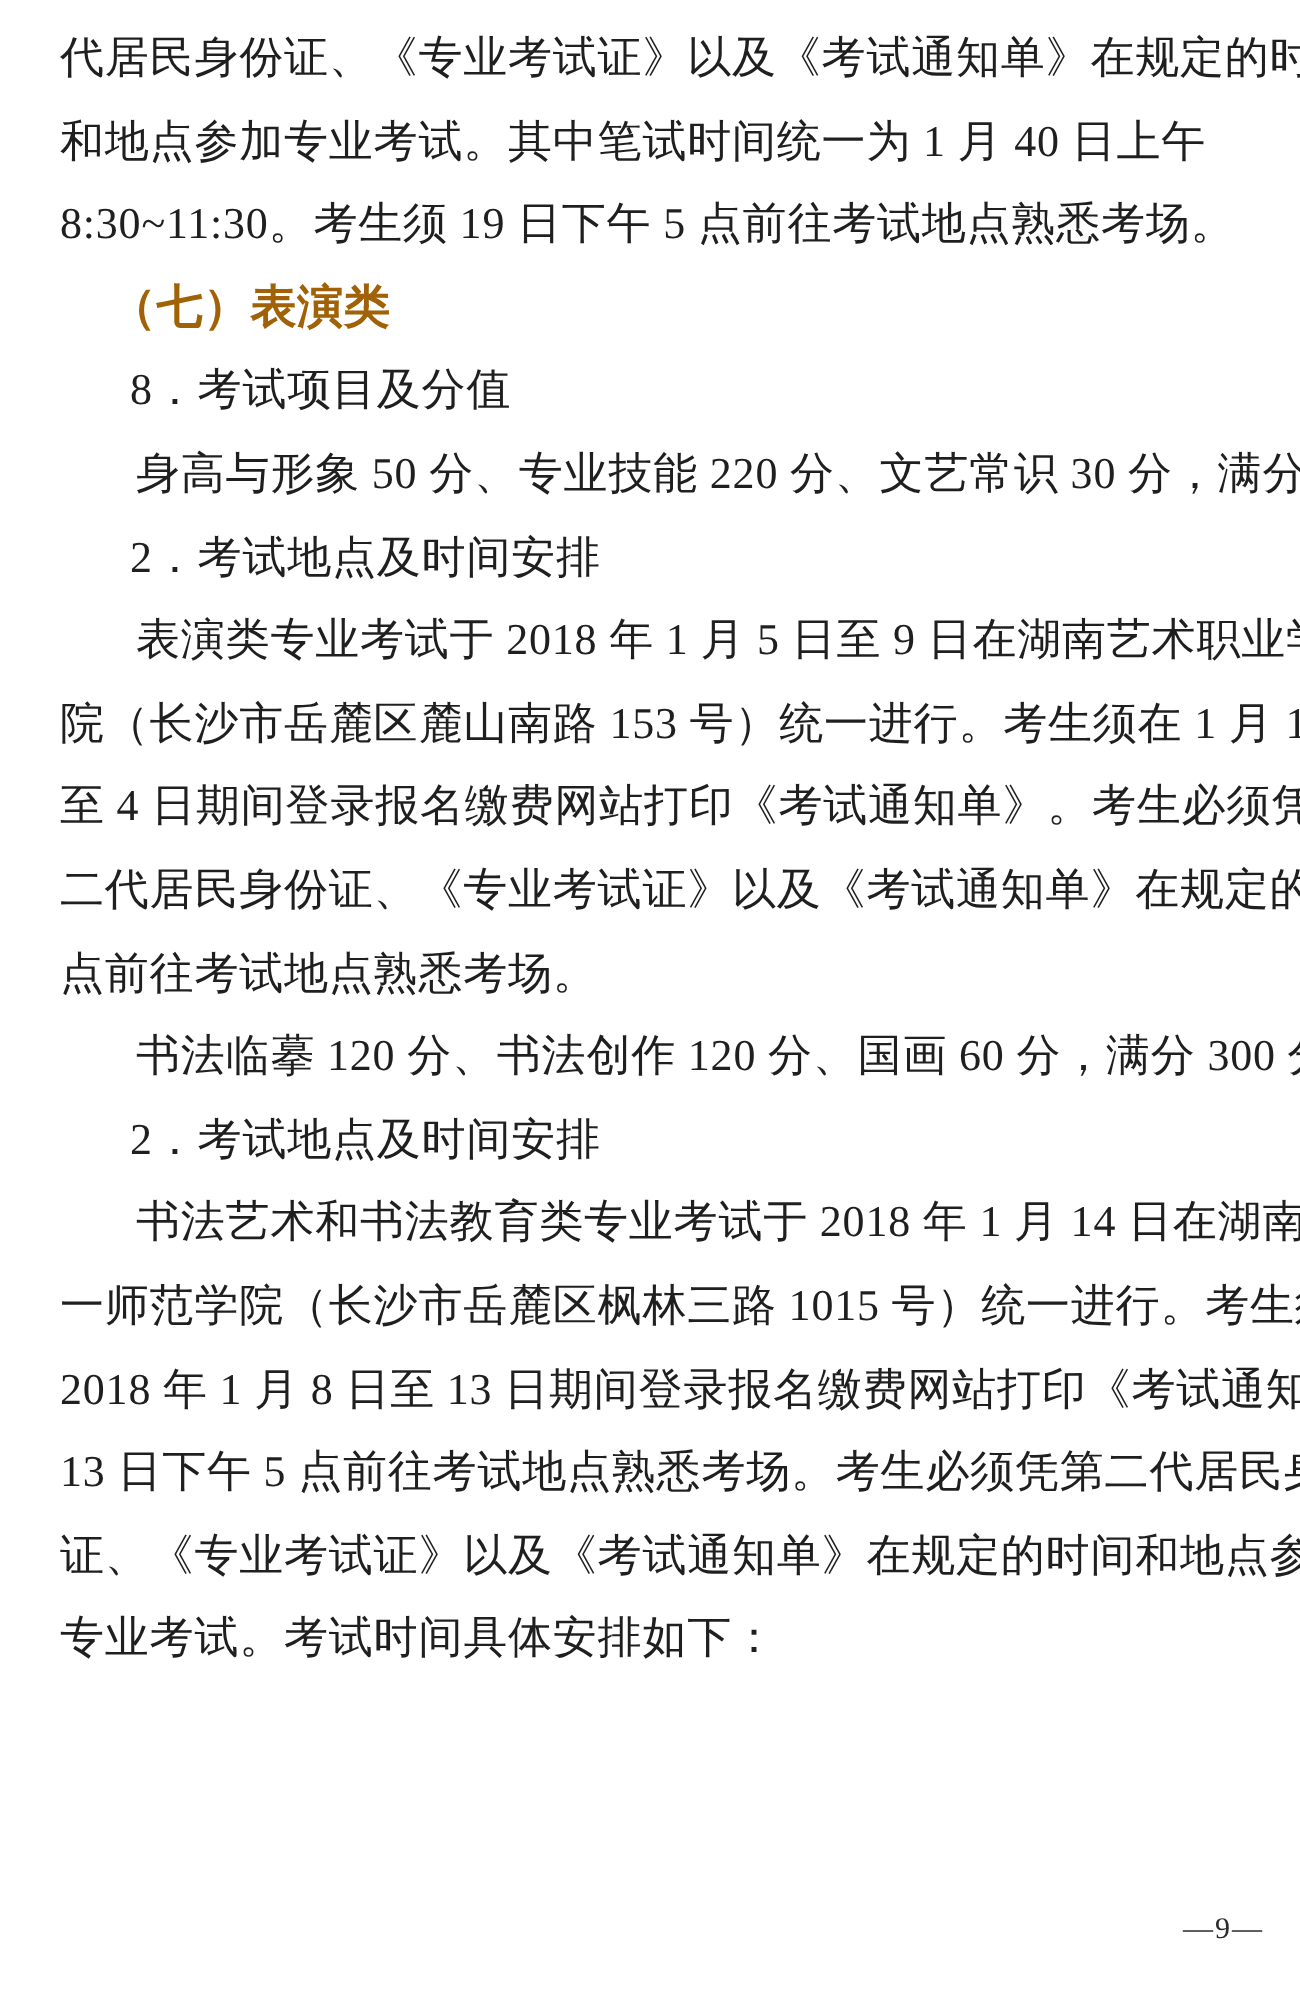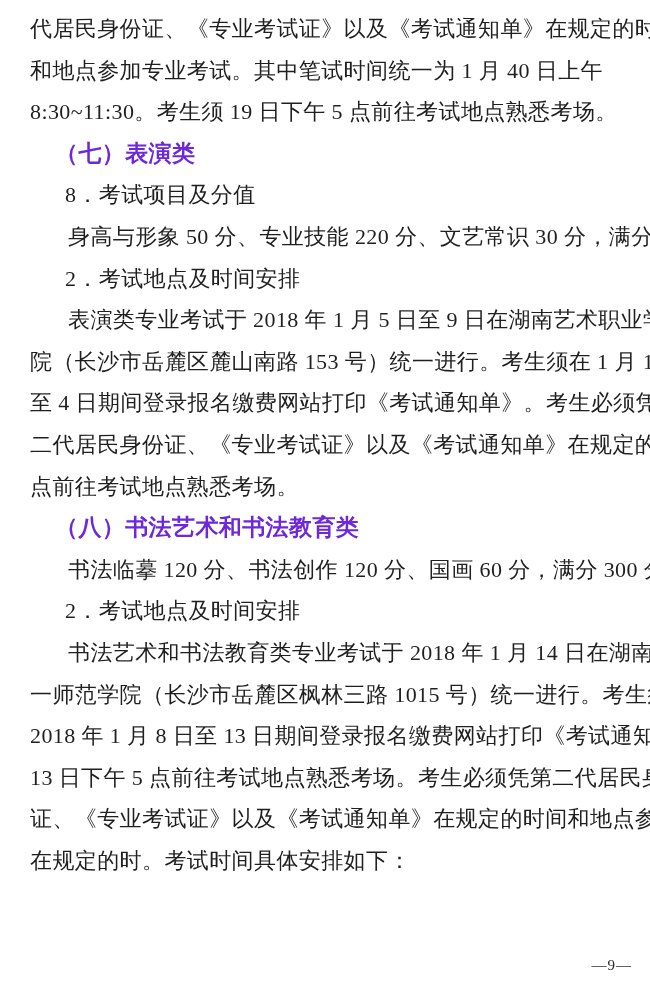--- a/index.html
+++ b/index.html
@@ -36,7 +36,7 @@
   .style-heading {
     padding-left: 25px;
     font-weight: bold;
-    color: #6d28d9;
+    color: #a16207;
     font-size: 23px;
   }
   .pageno {

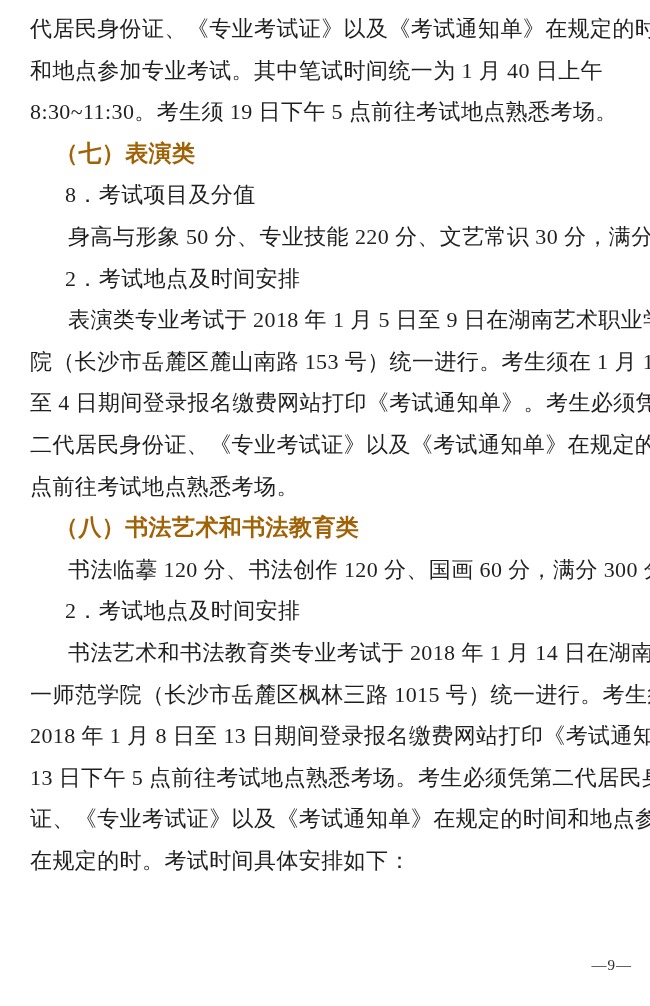--- a/index.html
+++ b/index.html
@@ -65,7 +65,6 @@
       <div class="line style-flush">至 4 日期间登录报名缴费网站打印《考试通知单》。考生必须凭第</div>
       <div class="line style-flush">二代居民身份证、《专业考试证》以及《考试通知单》在规定的时</div>
       <div class="line style-flush">点前往考试地点熟悉考场。</div>
-      <div class="line style-heading">（八）书法艺术和书法教育类</div>
       <div class="line style-indent">书法临摹 120 分、书法创作 120 分、国画 60 分，满分 300 分。</div>
       <div class="line style-item">2．考试地点及时间安排</div>
       <div class="line style-indent">书法艺术和书法教育类专业考试于 2018 年 1 月 14 日在湖南第</div>

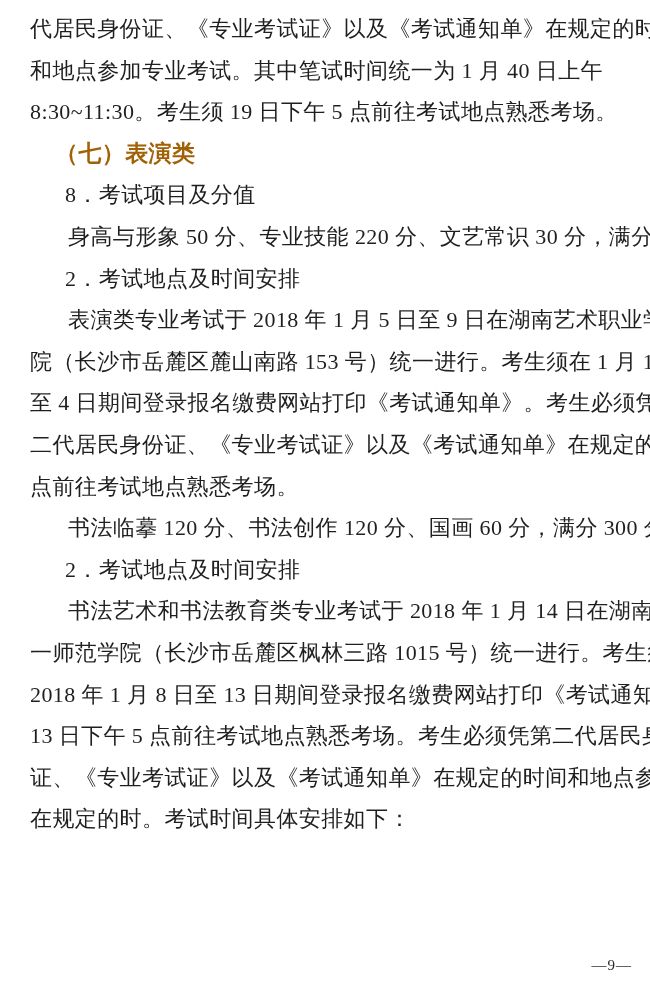--- a/index.html
+++ b/index.html
@@ -72,7 +72,7 @@
       <div class="line style-flush">2018 年 1 月 8 日至 13 日期间登录报名缴费网站打印《考试通知单》，</div>
       <div class="line style-flush">13 日下午 5 点前往考试地点熟悉考场。考生必须凭第二代居民身份</div>
       <div class="line style-flush">证、《专业考试证》以及《考试通知单》在规定的时间和地点参加</div>
-      <div class="line style-flush">在规定的时。考试时间具体安排如下：</div>
+      <div class="line style-flush">专业考试。考试时间具体安排如下：</div>
     </div>
   <div class="pageno">—9—</div>
 </div>

